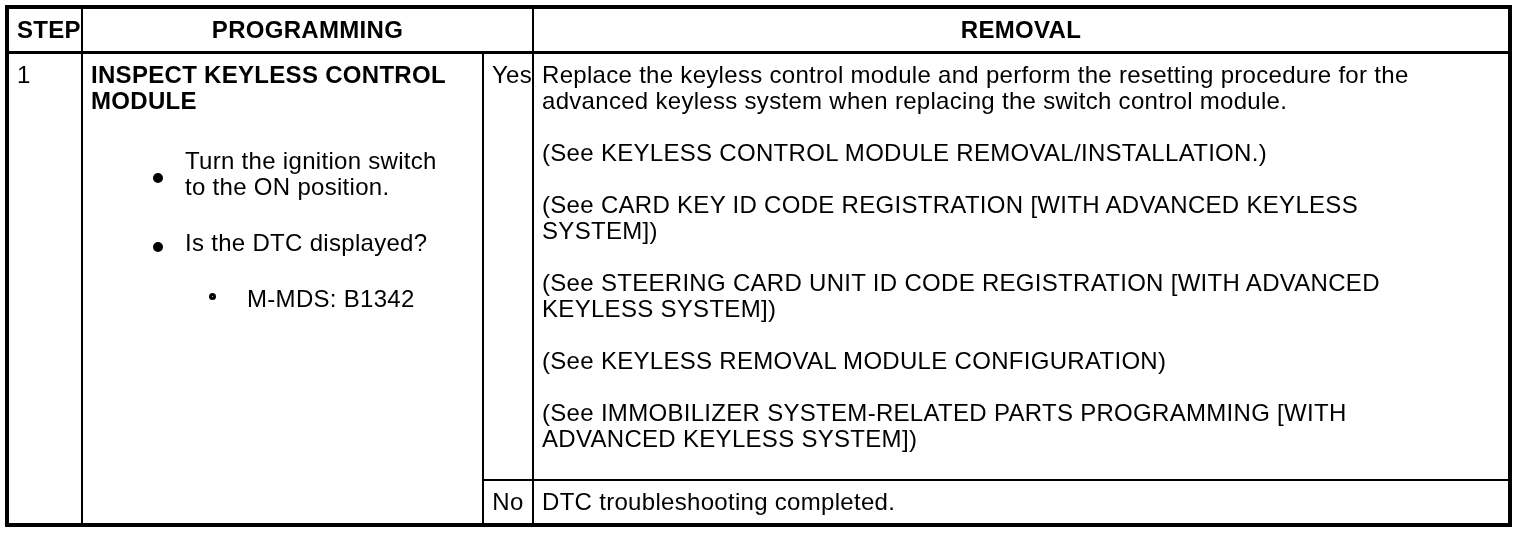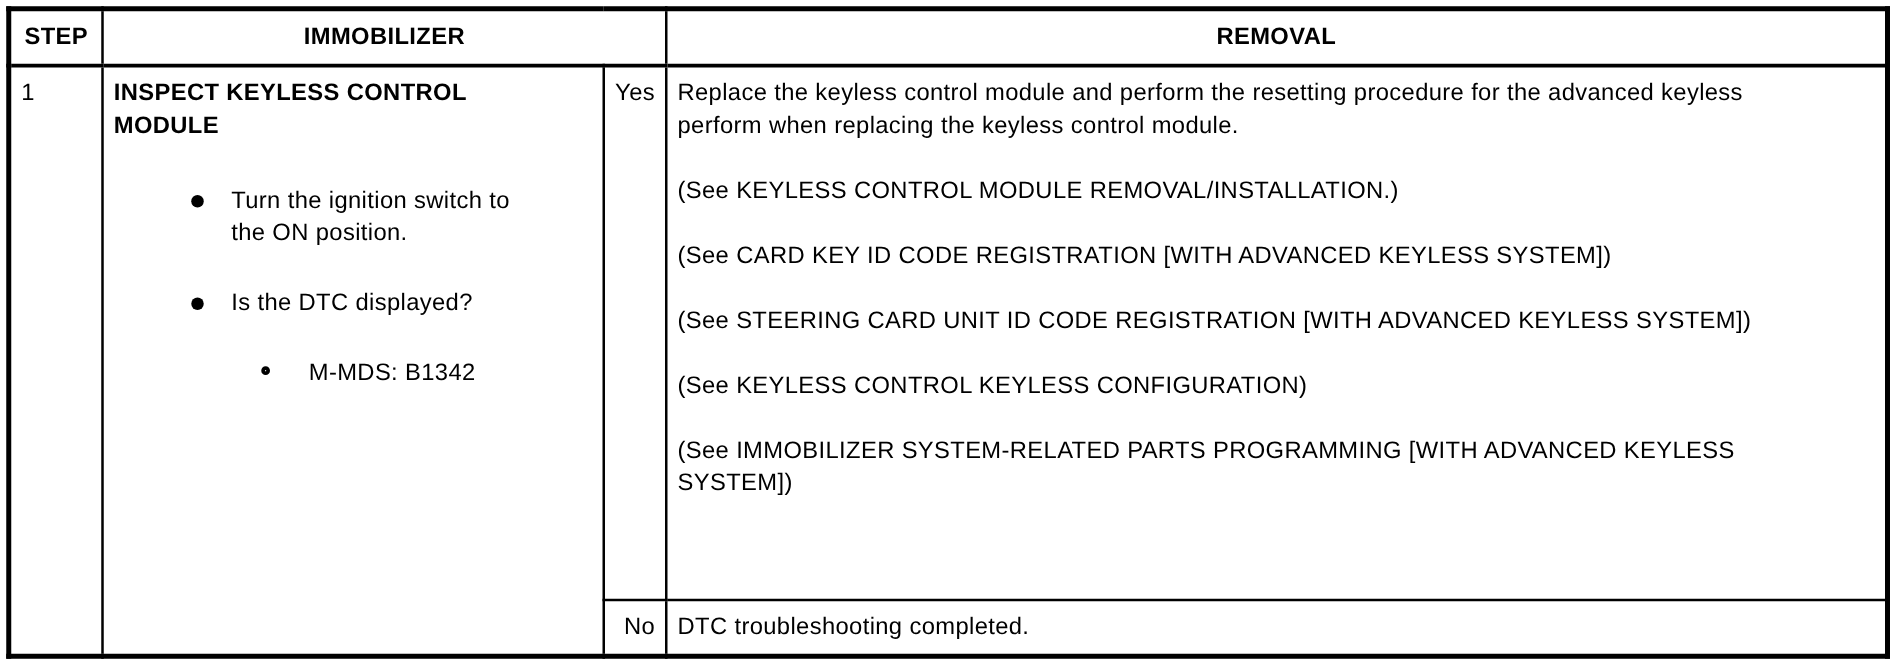--- a/index.html
+++ b/index.html
@@ -29,7 +29,7 @@
   table.ts th, table.ts td {
     border: 2px solid #000000;
     vertical-align: top;
-    font-size: 19px;
+    font-size: 24px;
     line-height: 26px;
     letter-spacing: 0.3px;
     padding: 8px;

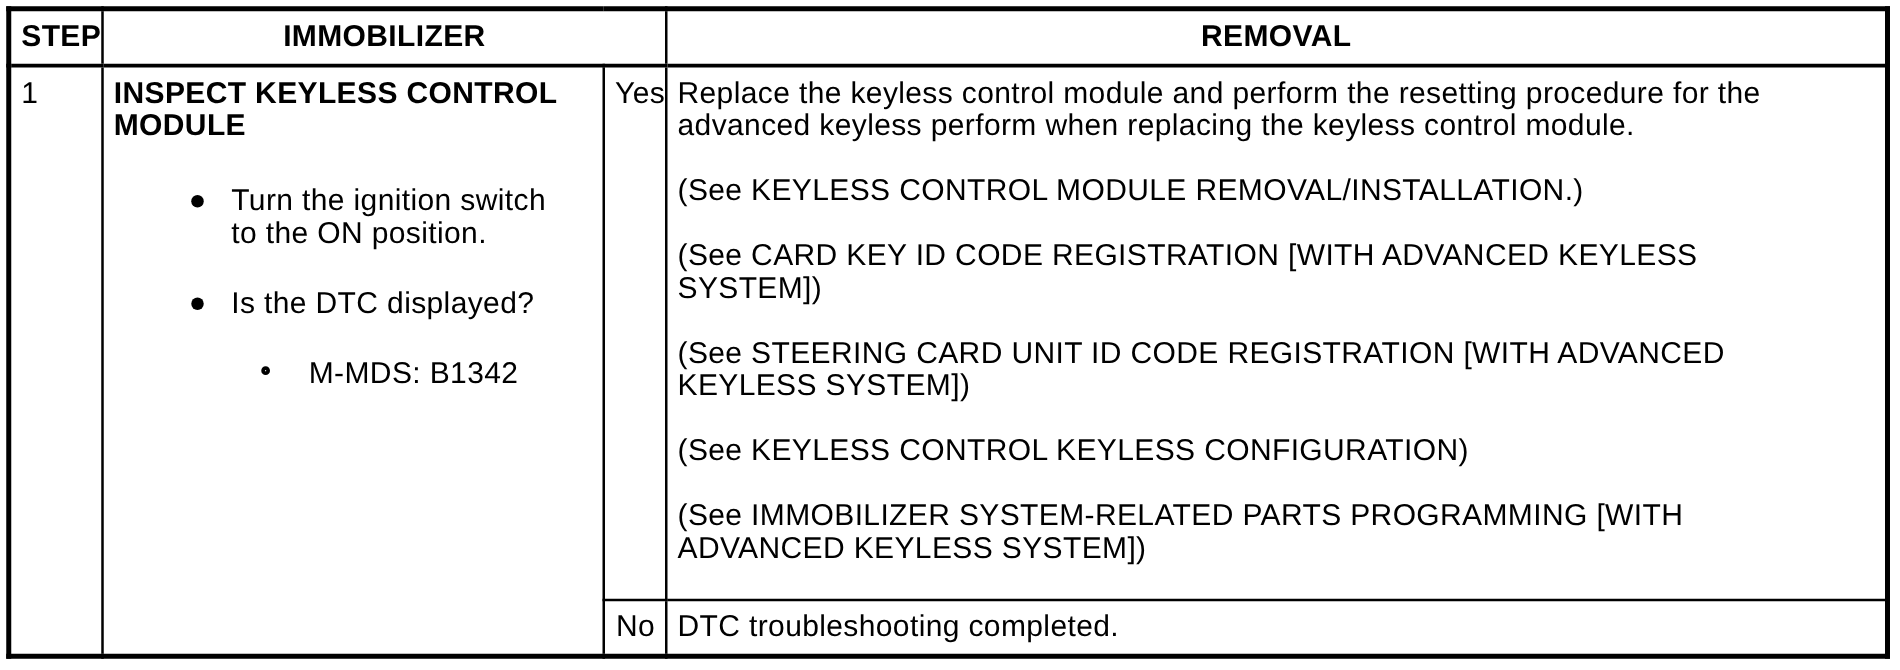--- a/index.html
+++ b/index.html
@@ -90,7 +90,7 @@
     <tbody>
         <tr>
       <th class="step-h">STEP</th>
-      <th colspan="2">IMMOBILIZER</th>
+      <th colspan="2">PROGRAMMING</th>
       <th>REMOVAL</th>
     </tr>
     <tr>

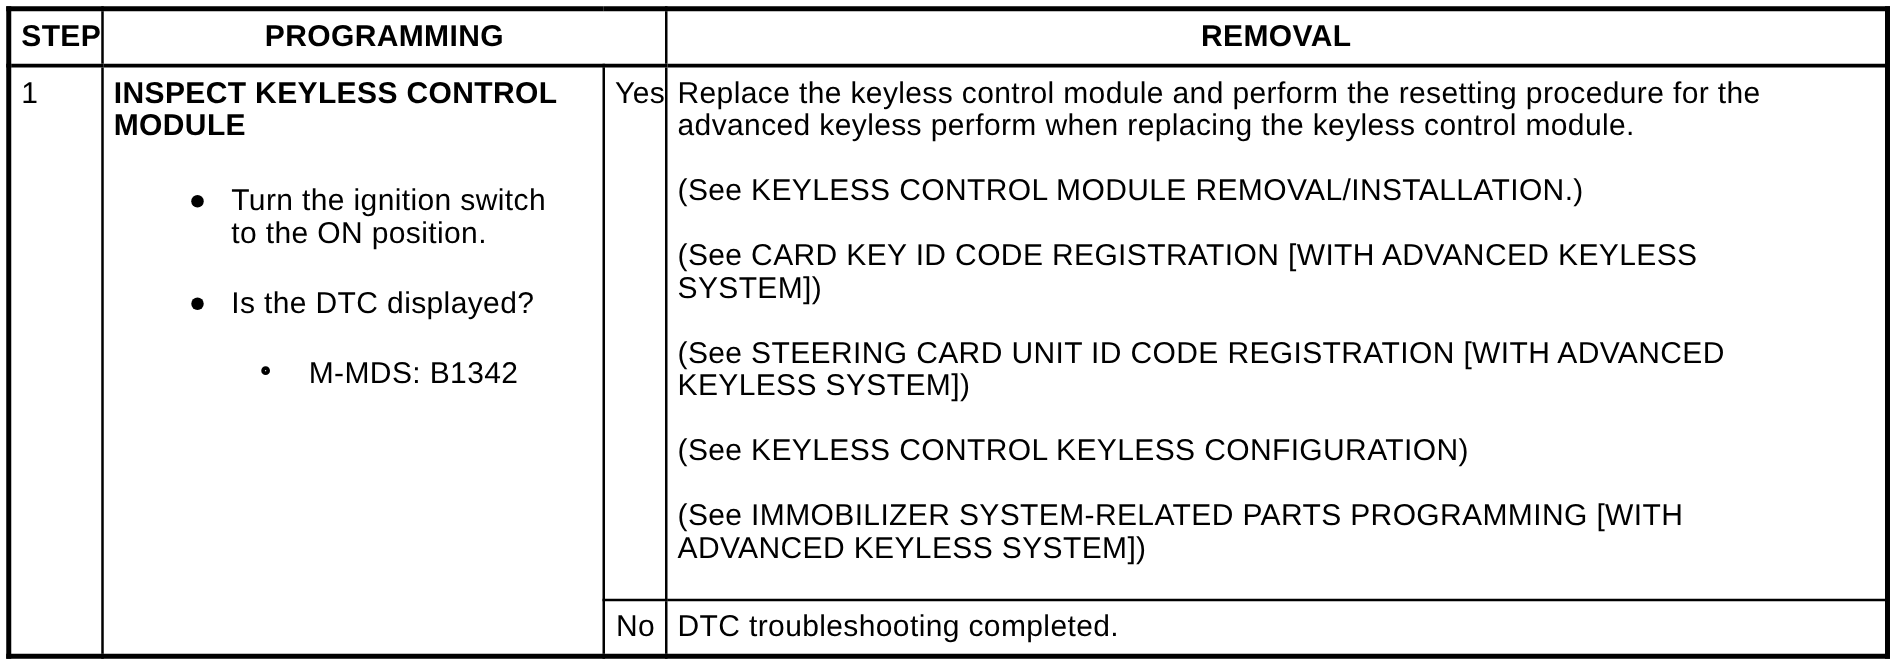--- a/index.html
+++ b/index.html
@@ -68,7 +68,7 @@
     margin: 7px 19px 0 0;
   }
   .yn-cell {
-    text-align: right;
+    text-align: center;
     padding: 8px 3px 8px 5px;
   }
   .action-cell { padding: 8px 10px; }

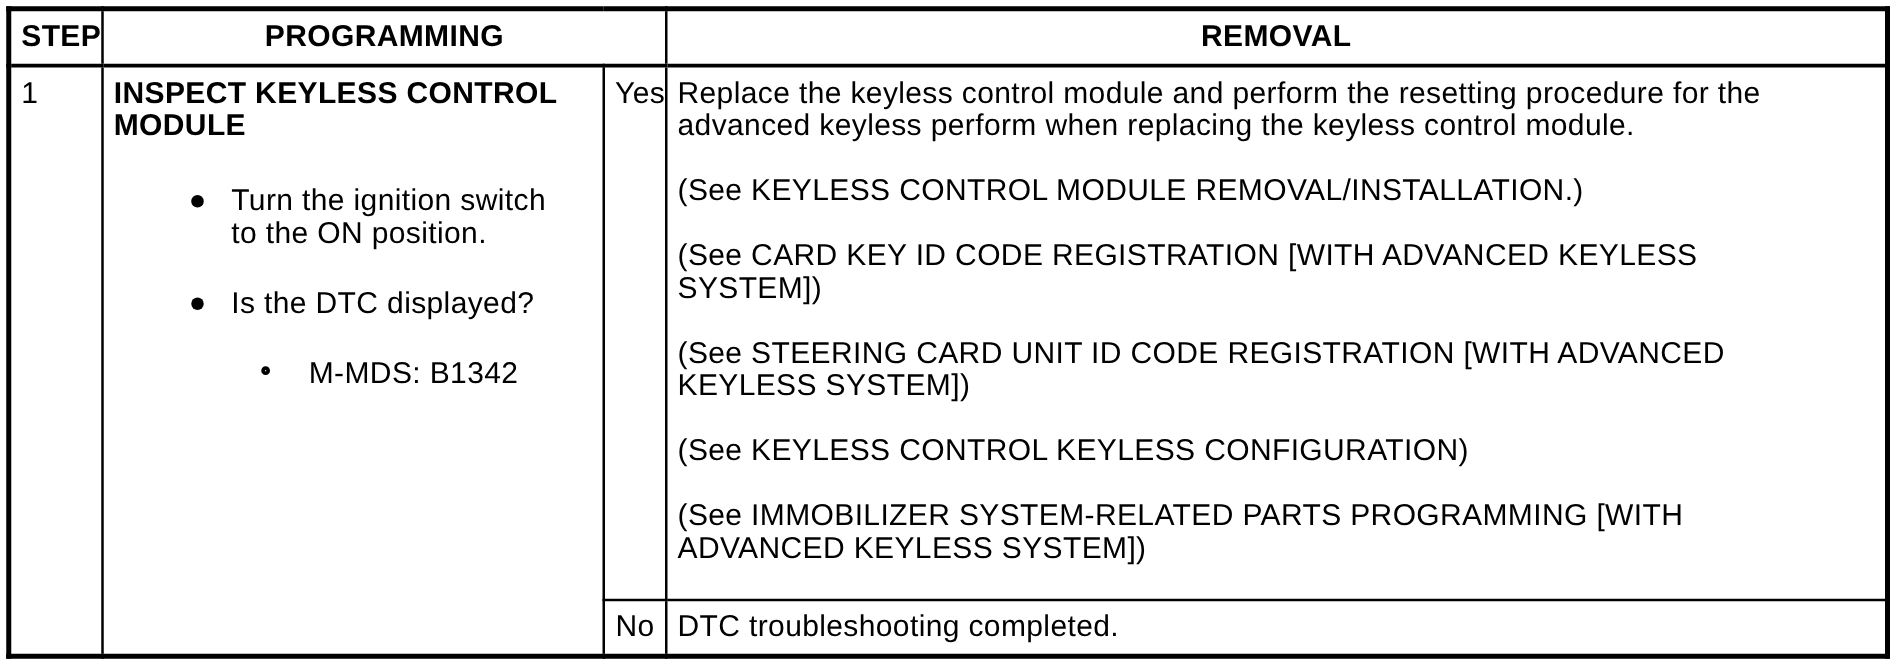--- a/index.html
+++ b/index.html
@@ -114,7 +114,7 @@
       </td>
       <td class="yn-cell">Yes</td>
       <td class="action-cell">
-        <p>Replace the keyless control module and perform the resetting procedure for the advanced keyless perform when replacing the keyless control module.</p>
+        <p>Replace the keyless control module and perform the resetting procedure for the advanced keyless system when replacing the switch control module.</p>
         <p>(See KEYLESS CONTROL MODULE REMOVAL/INSTALLATION.)</p>
         <p>(See CARD KEY ID CODE REGISTRATION [WITH ADVANCED KEYLESS SYSTEM])</p>
         <p>(See STEERING CARD UNIT ID CODE REGISTRATION [WITH ADVANCED KEYLESS SYSTEM])</p>

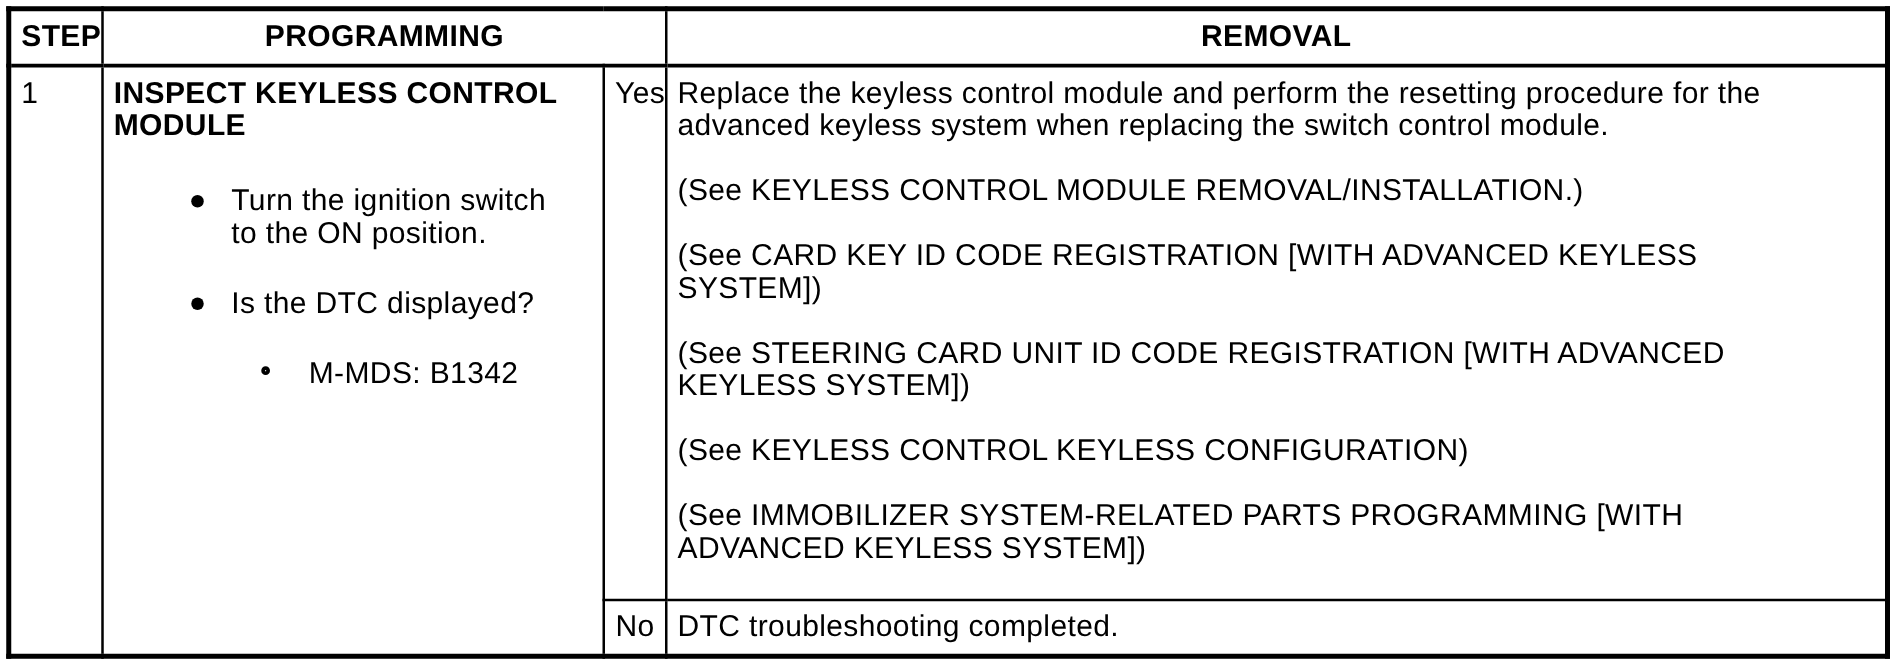--- a/index.html
+++ b/index.html
@@ -49,7 +49,7 @@
   .insp-cell { padding: 8px 6px 8px 7px; }
   .insp-title { font-weight: bold; max-width: 370px; }
   .bullets { margin-top: 34px; }
-  .bullet-row { display: flex; padding-left: 62px; margin-bottom: 30px; }
+  .bullet-row { display: flex; padding-left: 62px; margin-bottom: 30px; align-items: center; }
   .dot-icon {
     flex: none;
     width: 10px; height: 10px;

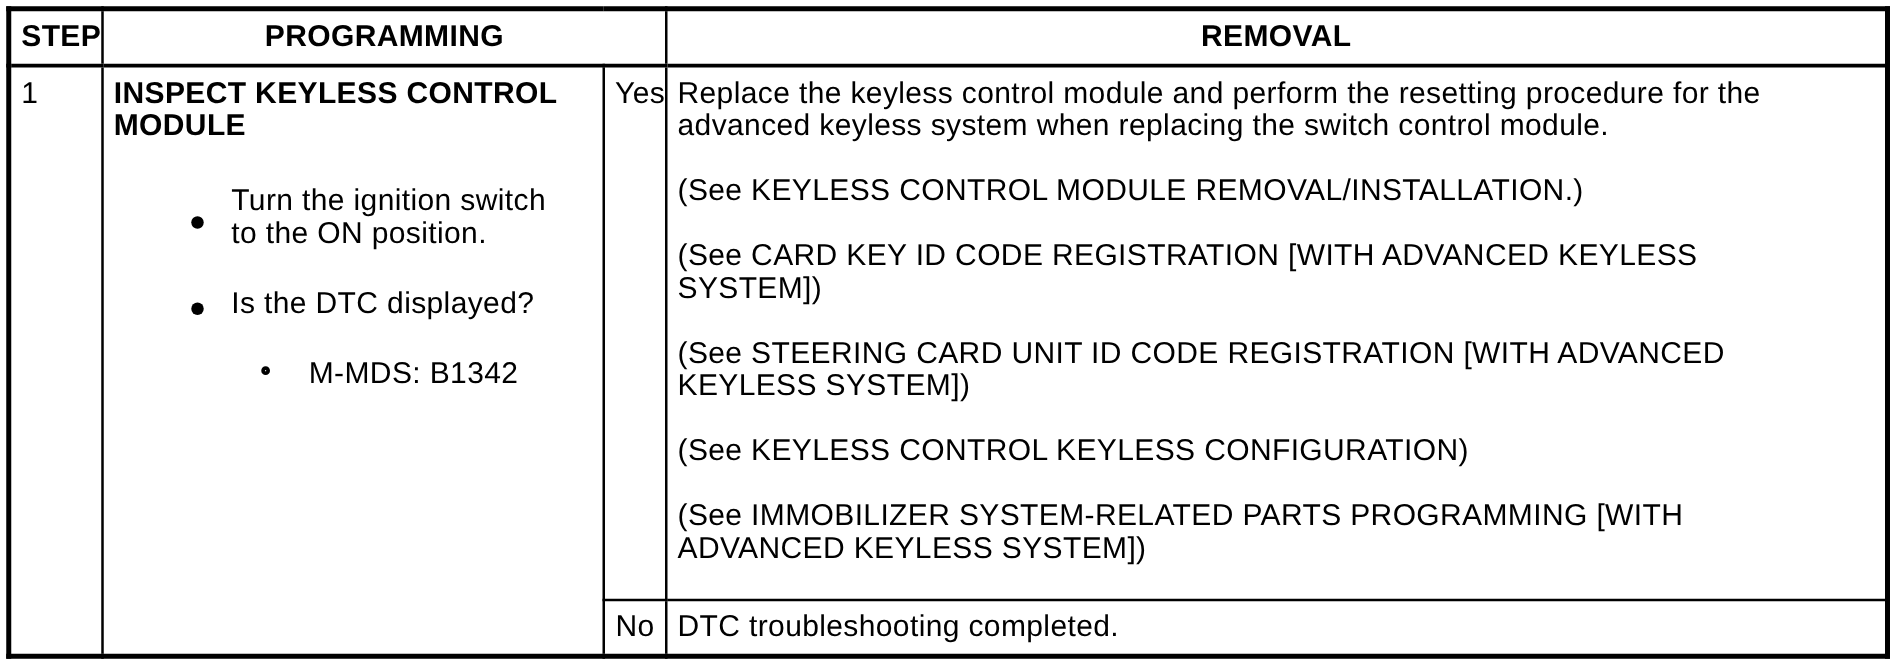--- a/index.html
+++ b/index.html
@@ -118,7 +118,7 @@
         <p>(See KEYLESS CONTROL MODULE REMOVAL/INSTALLATION.)</p>
         <p>(See CARD KEY ID CODE REGISTRATION [WITH ADVANCED KEYLESS SYSTEM])</p>
         <p>(See STEERING CARD UNIT ID CODE REGISTRATION [WITH ADVANCED KEYLESS SYSTEM])</p>
-        <p>(See KEYLESS CONTROL KEYLESS CONFIGURATION)</p>
+        <p>(See KEYLESS REMOVAL MODULE CONFIGURATION)</p>
         <p>(See IMMOBILIZER SYSTEM-RELATED PARTS PROGRAMMING [WITH ADVANCED KEYLESS SYSTEM])</p>
       </td>
     </tr>

